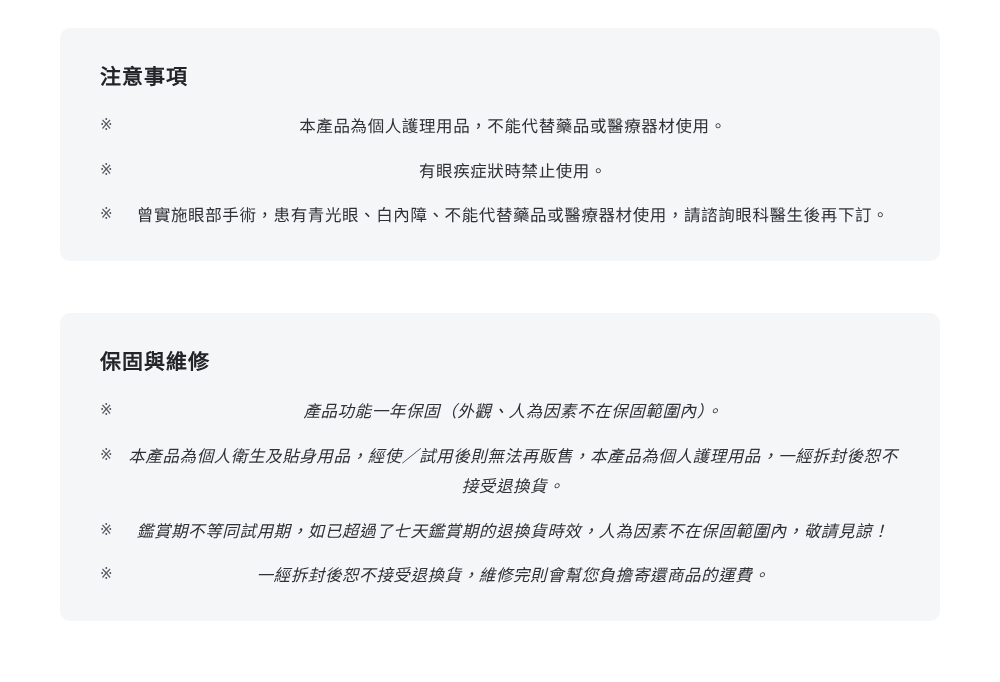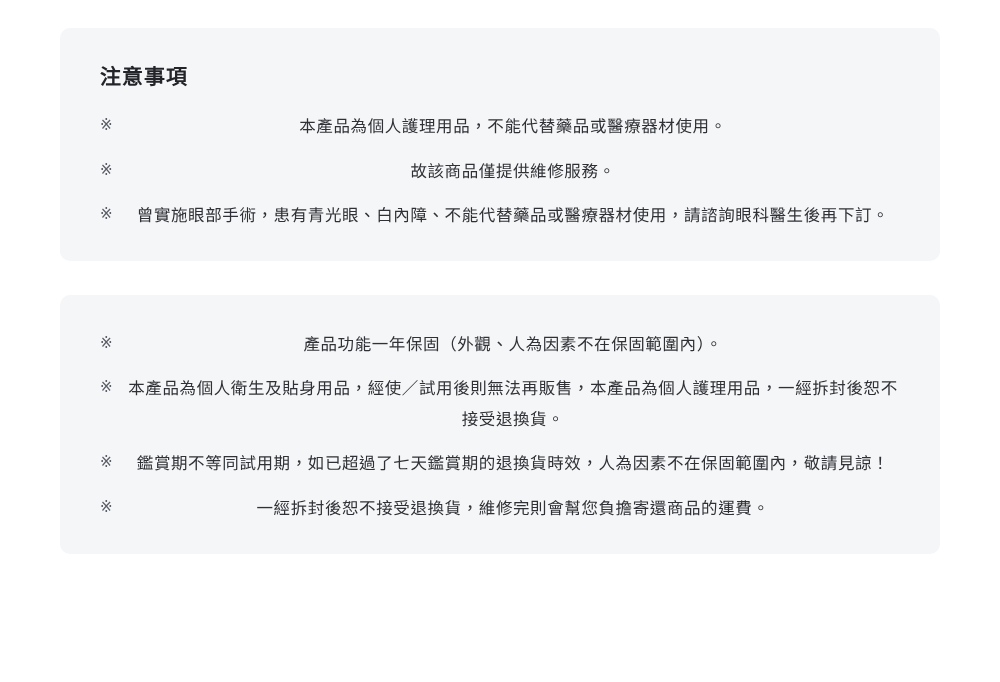--- a/index.html
+++ b/index.html
@@ -21,7 +21,7 @@
     padding: 28px 60px 0 60px;
     display: flex;
     flex-direction: column;
-    gap: 34px;
+    gap: 52px;
   }
   .card {
     background: #f5f6f7;

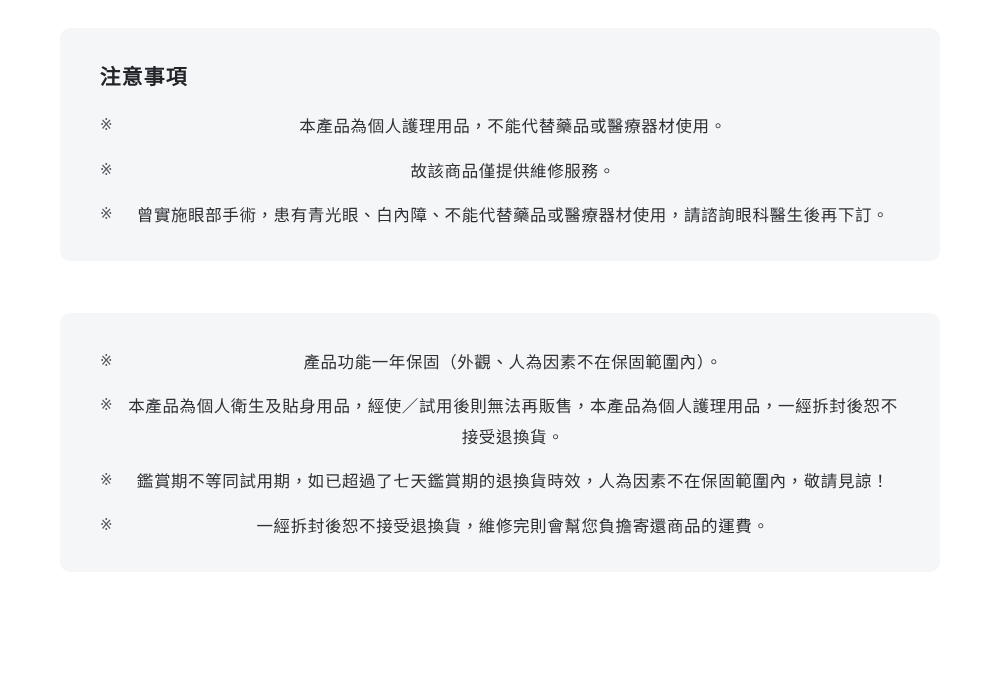--- a/index.html
+++ b/index.html
@@ -78,7 +78,7 @@
       </div>
       <div class="item">
         <span class="bullet">※</span>
-        <span class="item-text">故該商品僅提供維修服務。</span>
+        <span class="item-text">有眼疾症狀時禁止使用。</span>
       </div>
       <div class="item">
         <span class="bullet">※</span>

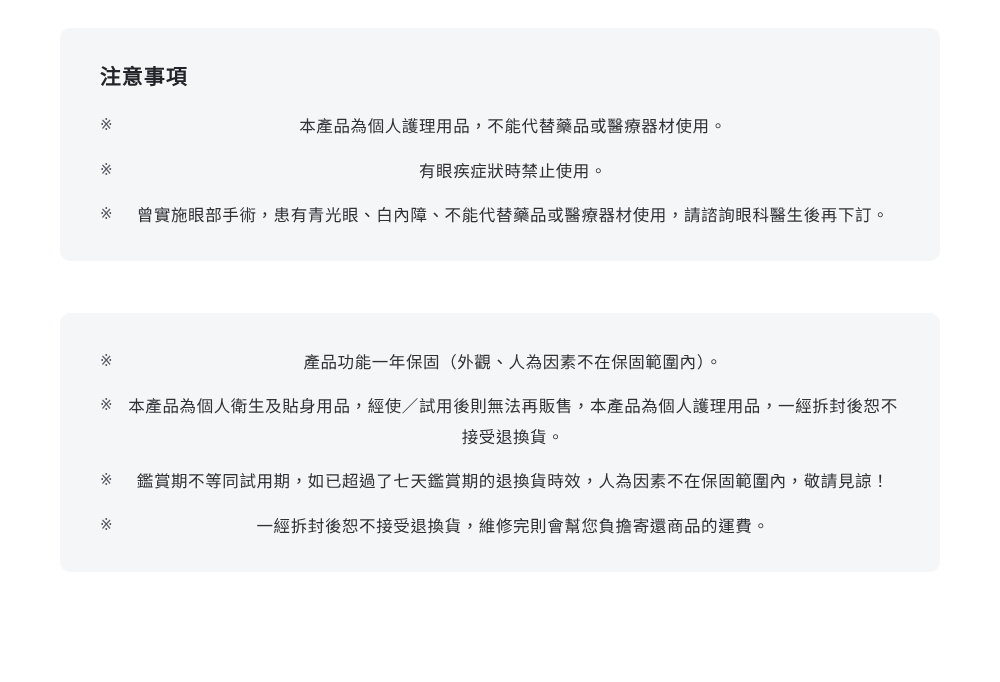--- a/index.html
+++ b/index.html
@@ -88,6 +88,7 @@
   </section>
 
   <section class="card card-warranty">
+    <h2 class="card-title">保固與維修</h2>
     <div class="item-list">
       <div class="item">
         <span class="bullet">※</span>

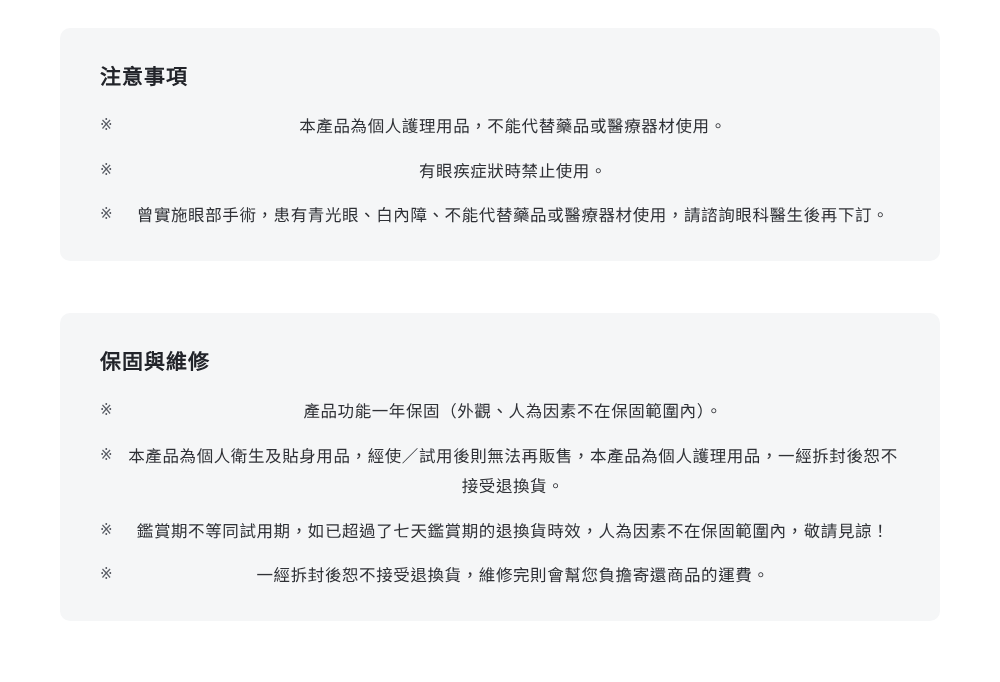--- a/index.html
+++ b/index.html
@@ -62,7 +62,7 @@
     text-align: center;
   }
   .card-warning .item-text { max-width: 810px; }
-  .card-warranty .item-text { max-width: 800px; }
+  .card-warranty .item-text { max-width: 800px; font-style: italic; }
 </style>
 </head>
 <body>

